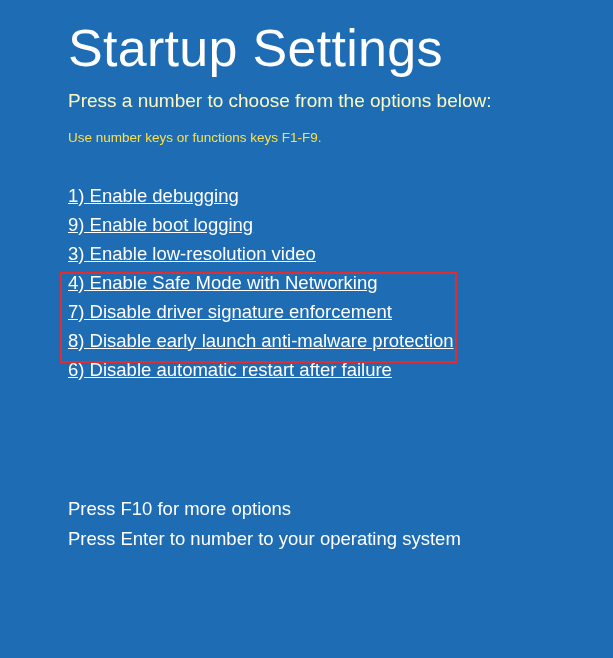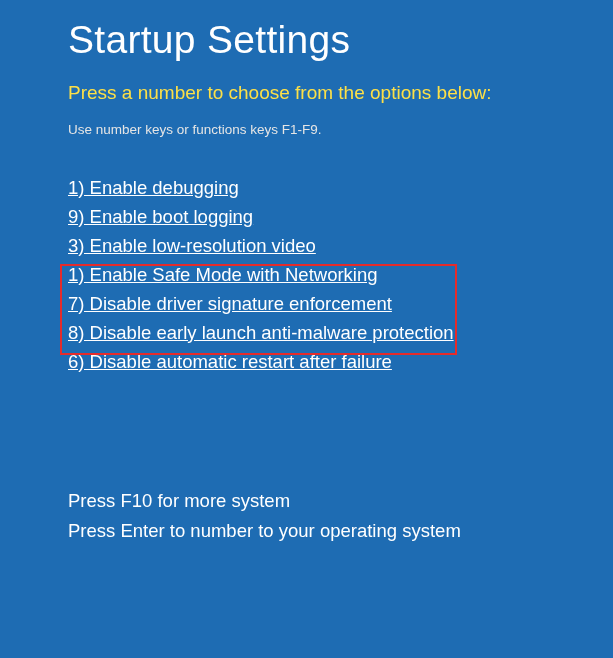--- a/index.html
+++ b/index.html
@@ -21,10 +21,10 @@
       padding-top: 18px;
     }
     .title {
-      font-size: 39px;
+      font-size: 52px;
       font-weight: 300;
       letter-spacing: 0.3px;
-      margin-bottom: 20px;
+      margin-bottom: 12px;
     }
     .prompt {
       font-size: 19px;

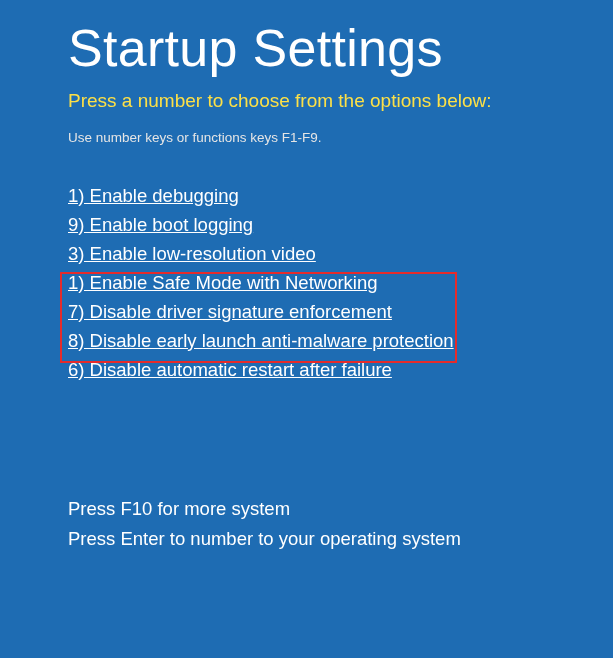--- a/index.html
+++ b/index.html
@@ -30,7 +30,7 @@
       font-size: 19px;
       font-weight: 300;
       margin-bottom: 18px;
-      color: #fde047;
+      color: #fef9c3;
     }
     .hint {
       font-size: 13.5px;

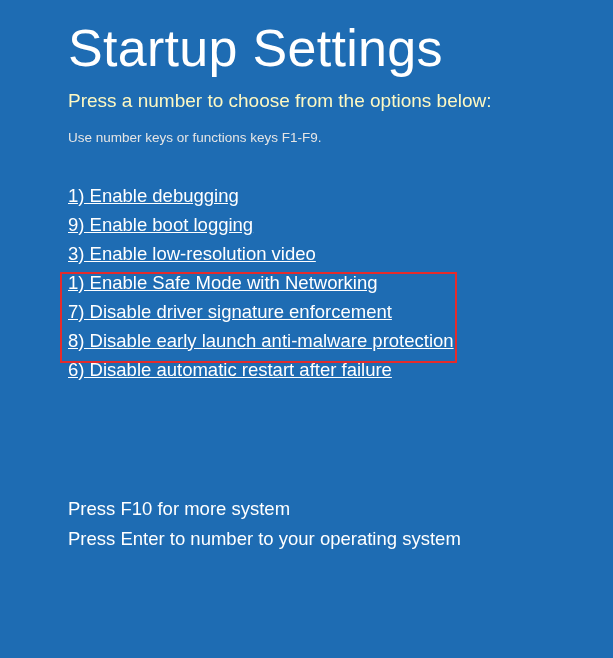--- a/index.html
+++ b/index.html
@@ -36,7 +36,7 @@
       font-size: 13.5px;
       font-weight: 300;
       margin-bottom: 42px;
-      color: #e5e5e5;
+      color: #fde047;
     }
     .options {
       position: relative;

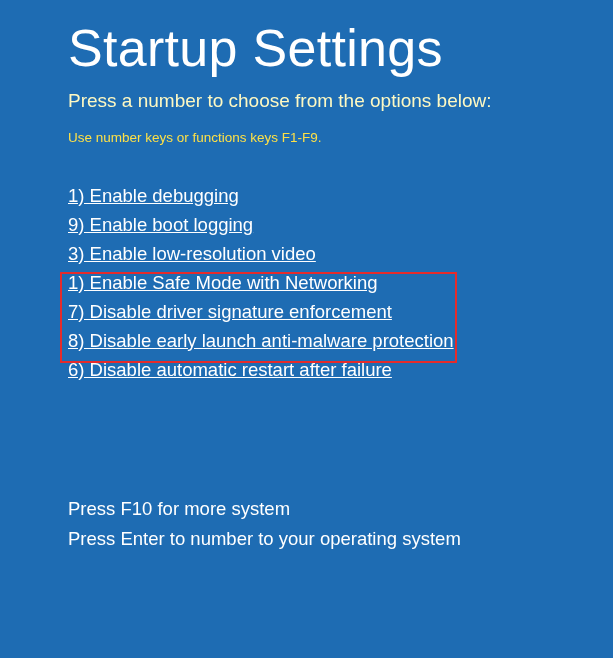--- a/index.html
+++ b/index.html
@@ -78,7 +78,7 @@
     <div class="option">1) Enable debugging</div>
     <div class="option">9) Enable boot logging</div>
     <div class="option">3) Enable low-resolution video</div>
-    <div class="option">1) Enable Safe Mode with Networking</div>
+    <div class="option">4) Enable Safe Mode with Networking</div>
     <div class="option">7) Disable driver signature enforcement</div>
     <div class="option">8) Disable early launch anti-malware protection</div>
     <div class="option">6) Disable automatic restart after failure</div>

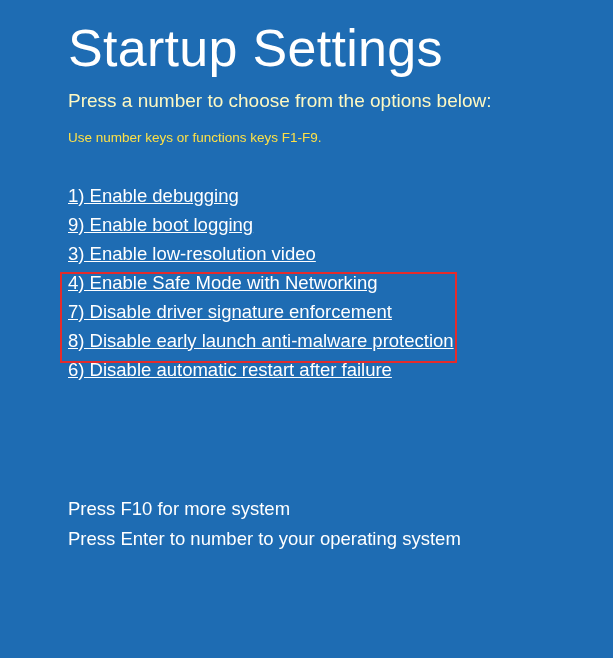--- a/index.html
+++ b/index.html
@@ -86,7 +86,7 @@
   </div>
 
   <div class="footer">
-    <div class="footer-line">Press F10 for more system</div>
+    <div class="footer-line">Press F10 for more options</div>
     <div class="footer-line">Press Enter to number to your operating system</div>
   </div>
 </div>

